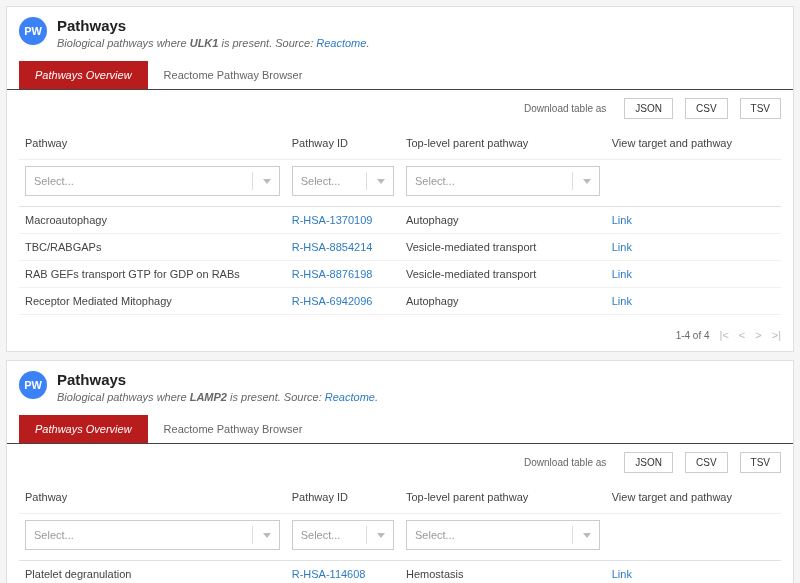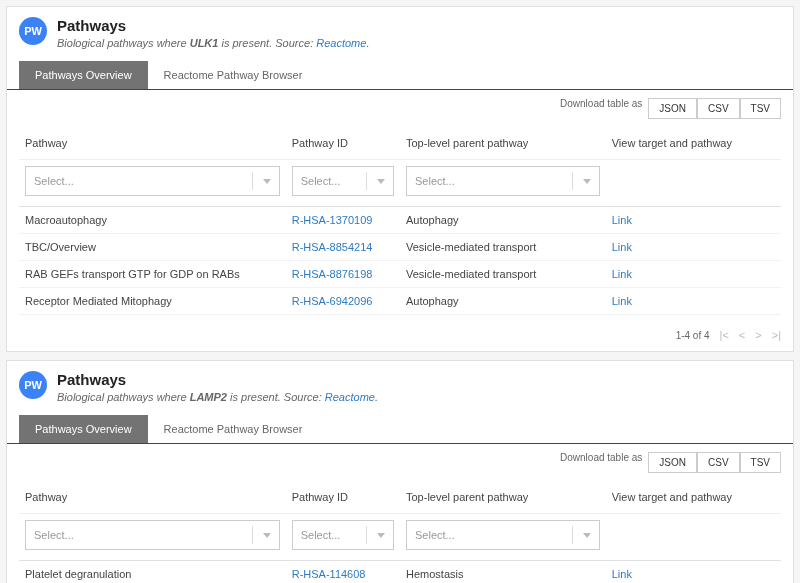--- a/index.html
+++ b/index.html
@@ -64,8 +64,9 @@
     background: transparent;
   }
   .tab.active {
-    background: #737373;
+    background: #b91c1c;
     color: #fff;
+    font-style: italic;
   }
   .toolbar {
     display: flex;

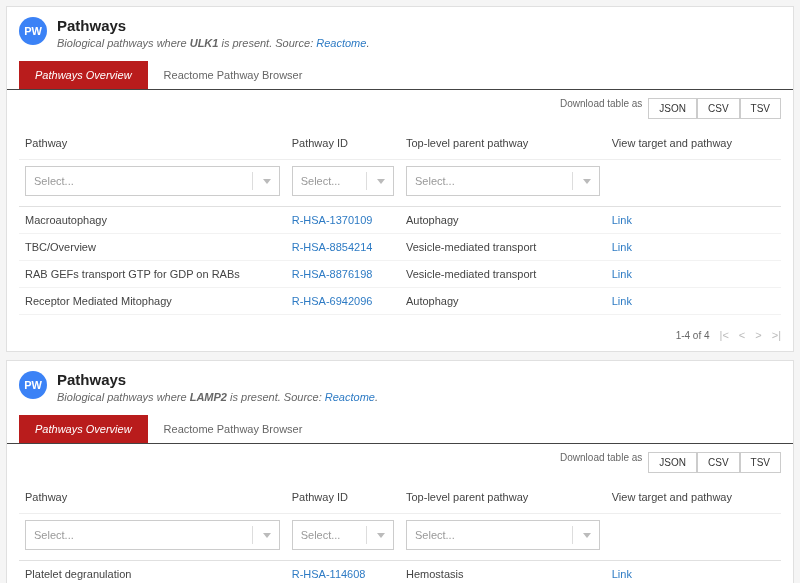--- a/index.html
+++ b/index.html
@@ -71,9 +71,9 @@
   .toolbar {
     display: flex;
     justify-content: flex-end;
-    align-items: flex-start;
+    align-items: center;
     padding: 8px 12px;
-    gap: 0;
+    gap: 12px;
   }
   .toolbar-label {
     font-size: 10px;

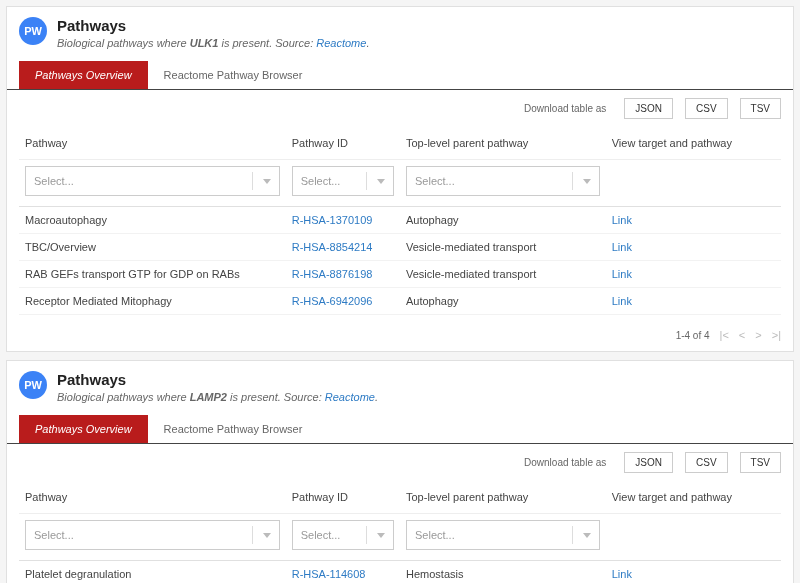--- a/index.html
+++ b/index.html
@@ -225,7 +225,7 @@
               <td class="linkcell">Link</td>
             </tr>
             <tr>
-              <td>TBC/Overview</td>
+              <td>TBC/RABGAPs</td>
               <td class="idcell">R-HSA-8854214</td>
               <td>Vesicle-mediated transport</td>
               <td class="linkcell">Link</td>

